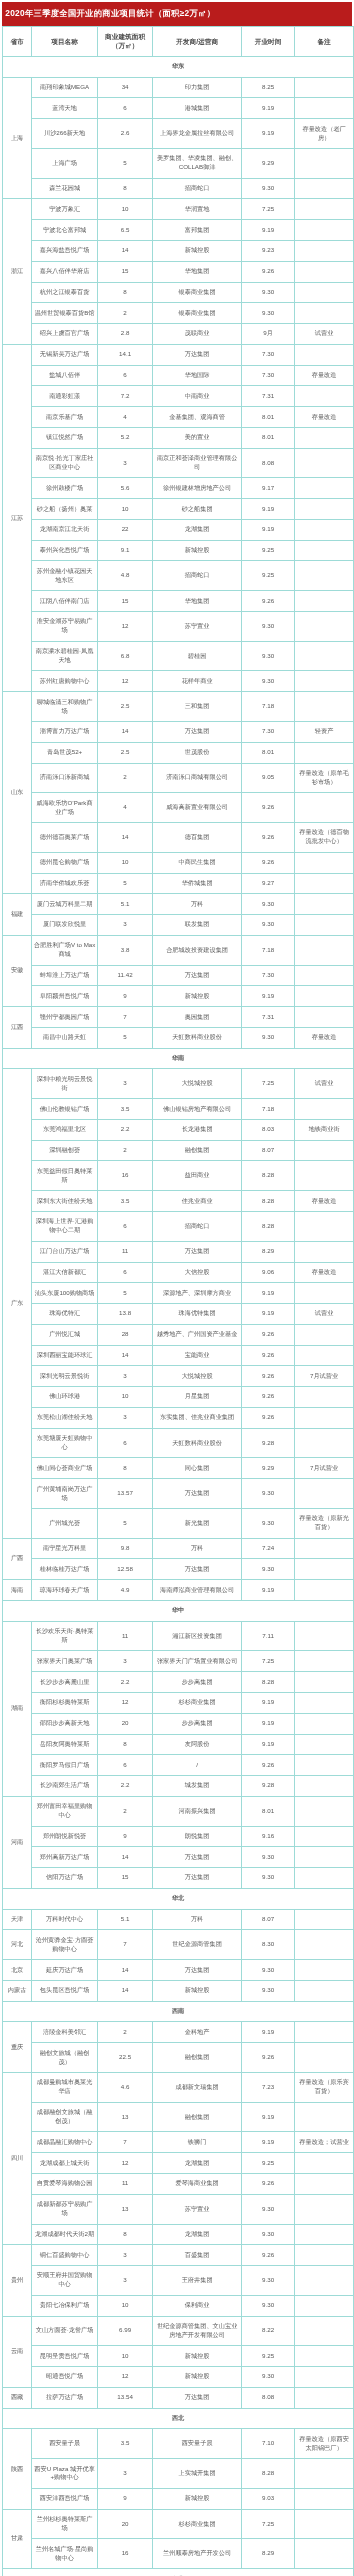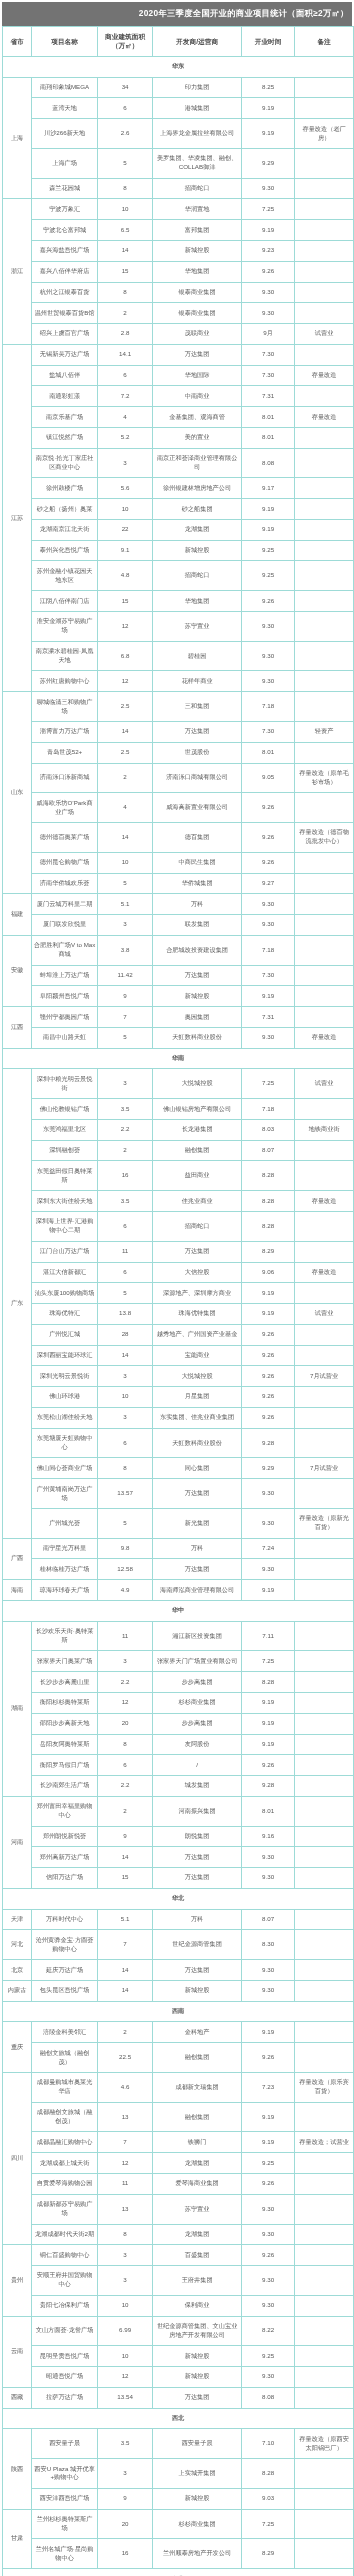--- a/index.html
+++ b/index.html
@@ -5,8 +5,8 @@
   html,body{margin:0;padding:0;background:#ffffff;}
   body{font-family:"Liberation Sans","DejaVu Sans",sans-serif;}
   .page{position:relative;width:354px;margin:0 auto;background:#fff;overflow:hidden;}
-  .title-bar{margin:2.1px 2.1px 0 2.1px;background:#737373;color:#fff;font-weight:bold;
-    font-size:8.3px;text-align:right;padding:6.4px 3.2px;letter-spacing:0.3px;}
+  .title-bar{margin:2.1px 2.1px 0 2.1px;background:#b91c1c;color:#fff;font-weight:bold;
+    font-size:8.3px;text-align:left;padding:6.4px 3.2px;letter-spacing:0.3px;}
   table.main{border-collapse:collapse;table-layout:fixed;width:350px;margin:0 2.1px;background:#fff;position:relative;z-index:2;}
   table.main th,table.main td{border:0.5px solid #9ddbd7;word-break:break-word;}
   table.main thead th{background:#fff;color:#4a4a4a;font-weight:bold;font-size:6.7px;

